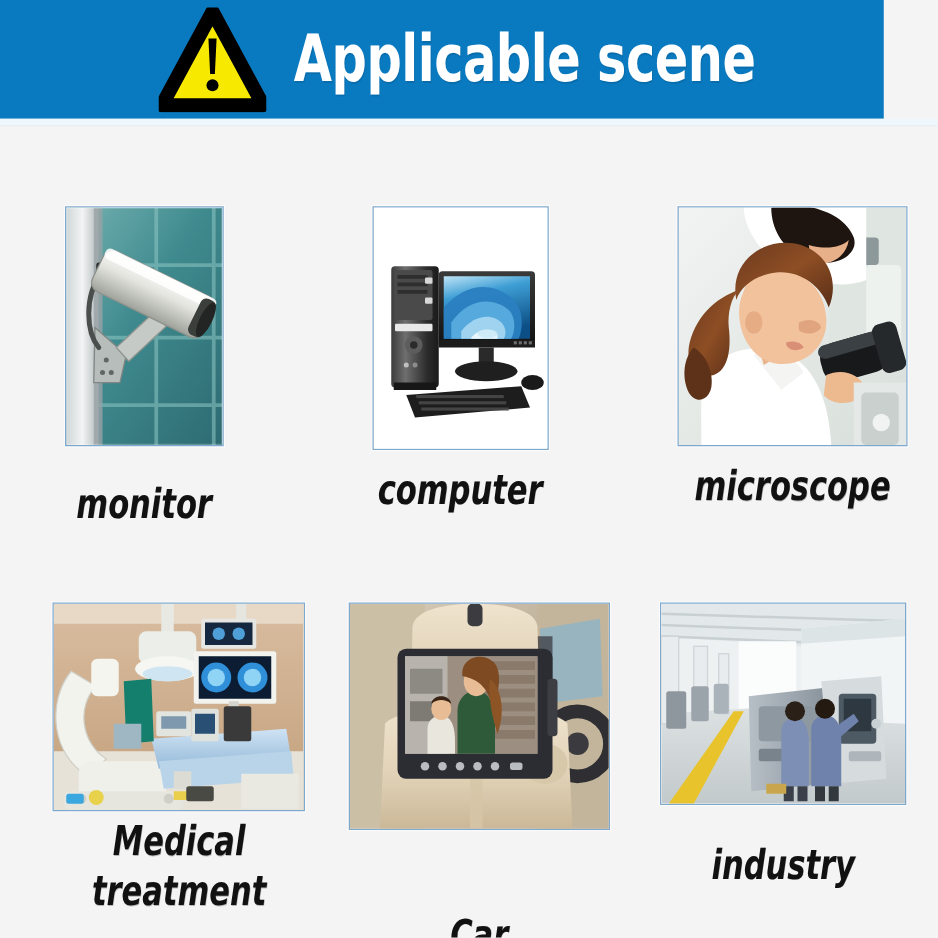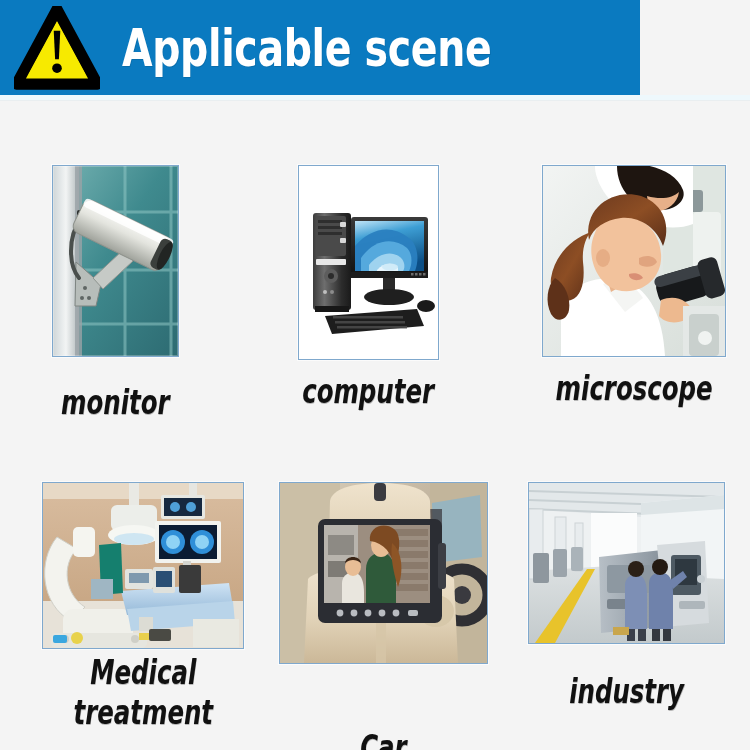--- a/index.html
+++ b/index.html
@@ -23,12 +23,12 @@
   .header {
     position: absolute;
     left: 0; top: 0;
-    width: 640px;
+    width: 707px;
     height: 95px;
     background: #0a7ac0;
     display: flex;
     align-items: center;
-    justify-content: flex-start;
+    justify-content: flex-end;
   }
   .header-inner {
     display: flex;

